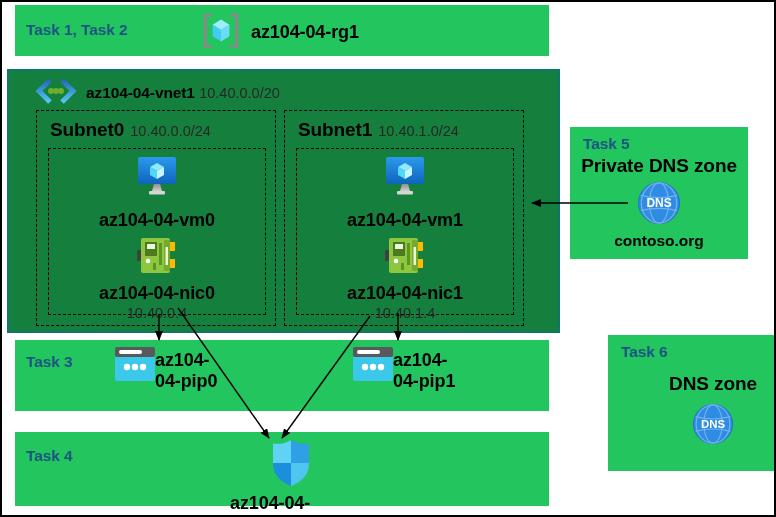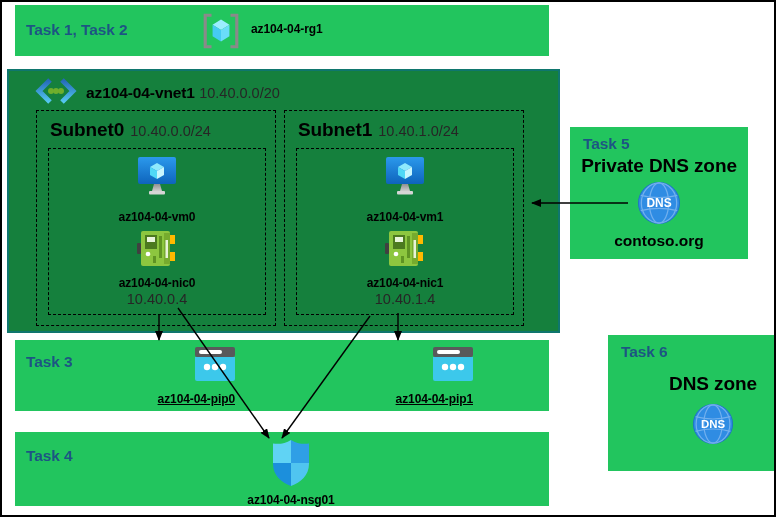--- a/index.html
+++ b/index.html
@@ -10,7 +10,7 @@
   }
   .band{position:absolute;background:#22c55e;}
   .task-label{font-weight:700;font-size:15.5px;color:#1d5483;letter-spacing:-0.1px;}
-  .bold-name{font-weight:700;font-size:12px;letter-spacing:-0.1px;color:#000;}
+  .bold-name{font-weight:700;font-size:18px;letter-spacing:-0.1px;color:#000;}
   .plain{font-weight:400;font-size:14.5px;color:#262626;}
 
   

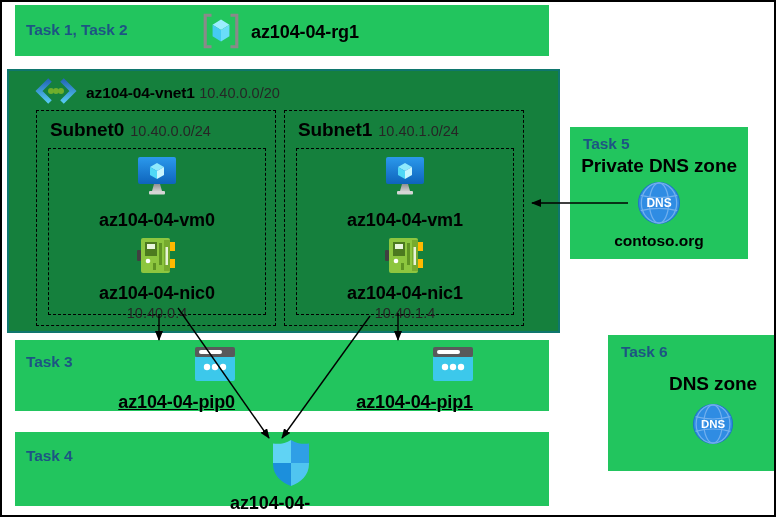--- a/index.html
+++ b/index.html
@@ -47,7 +47,7 @@
   
   .task3-band{left:13px;top:338px;width:534px;height:71px;}
   .task3-band .task-label{position:absolute;left:11px;top:13px;}
-  .pip-group{position:absolute;top:6px;width:120px;display:flex;flex-direction:column;align-items:flex-end;text-decoration:underline;}
+  .pip-group{position:absolute;top:6px;width:120px;display:flex;flex-direction:row;align-items:flex-start;}
   .pip0-group{left:100px;}
   .pip1-group{left:338px;}
   .pip-group .bold-name{margin-top:4px;}

